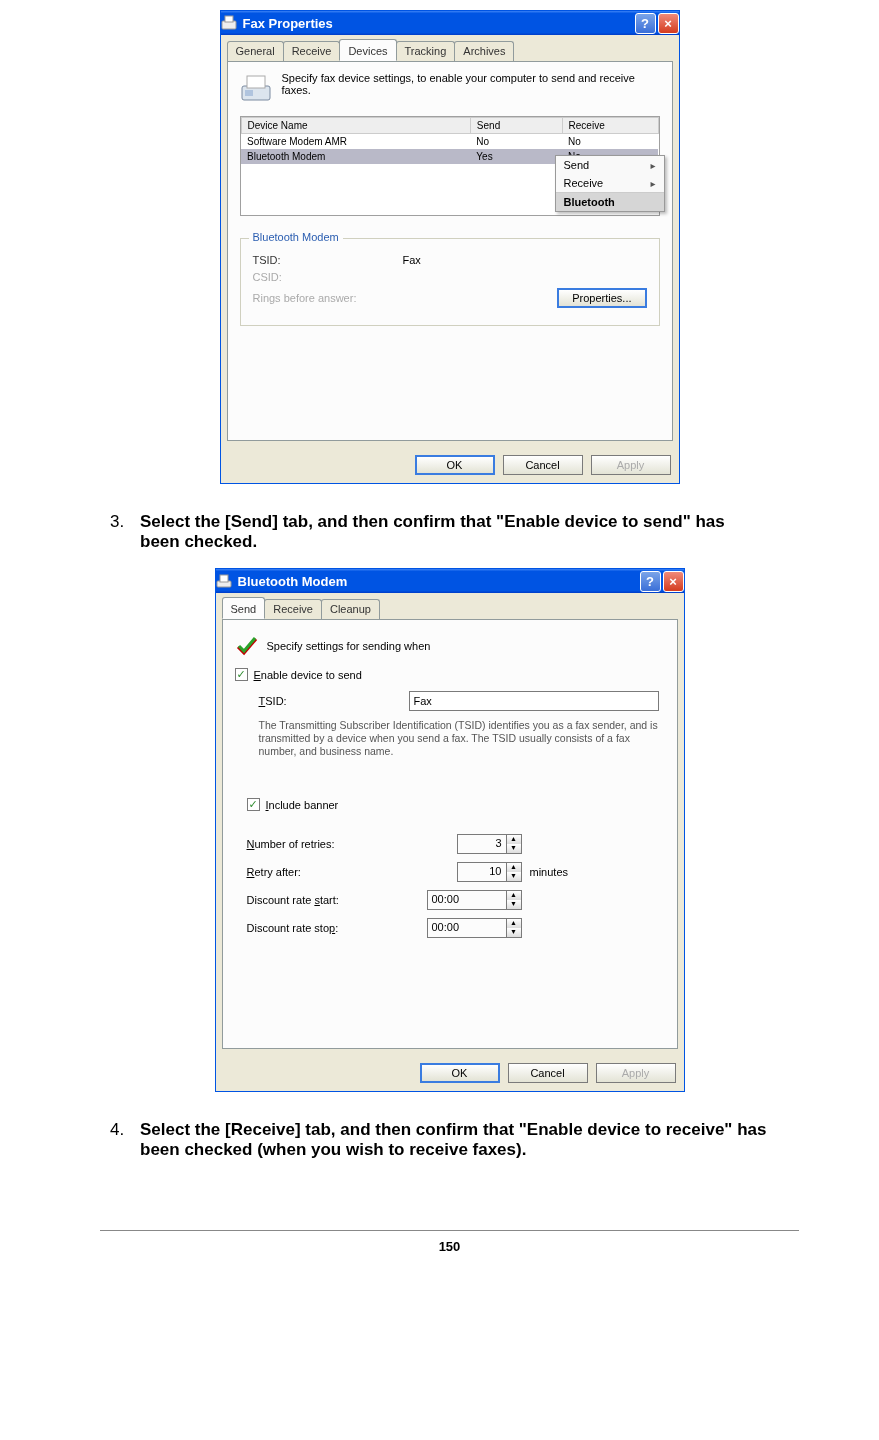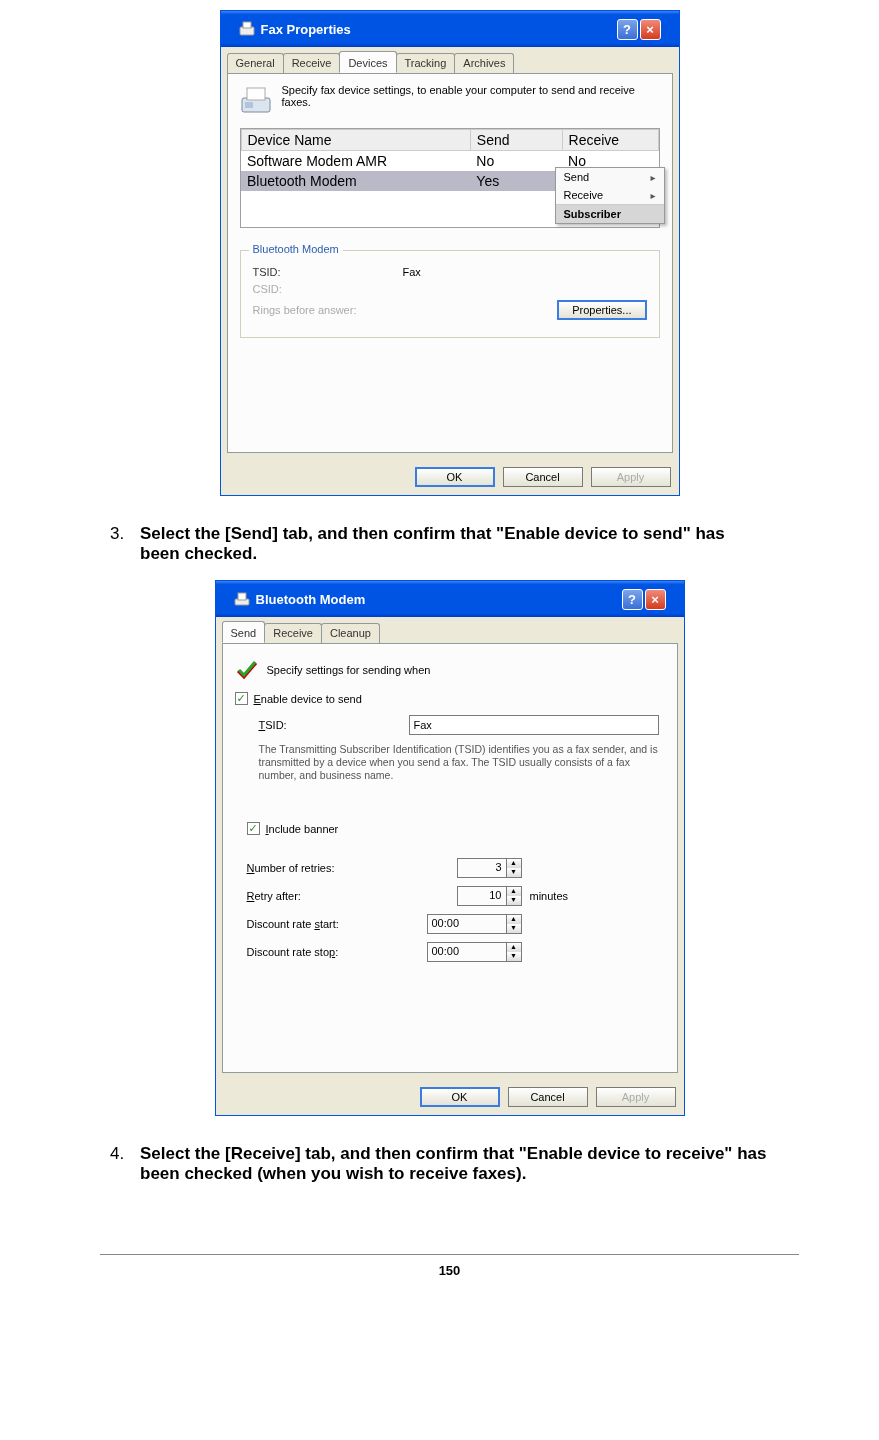--- a/index.html
+++ b/index.html
@@ -8,7 +8,7 @@
 
 
 .window { border: 1px solid #0054e3; background: #ece9d8; font-family: Tahoma, sans-serif; font-size: 11px; margin: 0 auto; }
-.titlebar { background: linear-gradient(to bottom, #3b82f6 0%, #0054e3 10%, #0054e3 90%, #003cc7 100%); height: 36px; display: flex; align-items: center; padding: 0 18px; color: #fff; font-size: 13px; font-weight: bold; }
+.titlebar { background: linear-gradient(to bottom, #3b82f6 0%, #0054e3 10%, #0054e3 90%, #003cc7 100%); height: 24px; display: flex; align-items: center; padding: 0 0; color: #fff; font-size: 13px; font-weight: bold; }
 .titlebar .icon-box { width: 16px; height: 16px; margin-right: 6px; display: inline-flex; align-items: center; justify-content: center; }
 .titlebar .spacer { flex: 1; }
 .title-btn { width: 21px; height: 21px; border: 1px solid #fff; border-radius: 3px; margin-left: 2px; display: inline-flex; align-items: center; justify-content: center; font-weight: bold; font-size: 13px; }

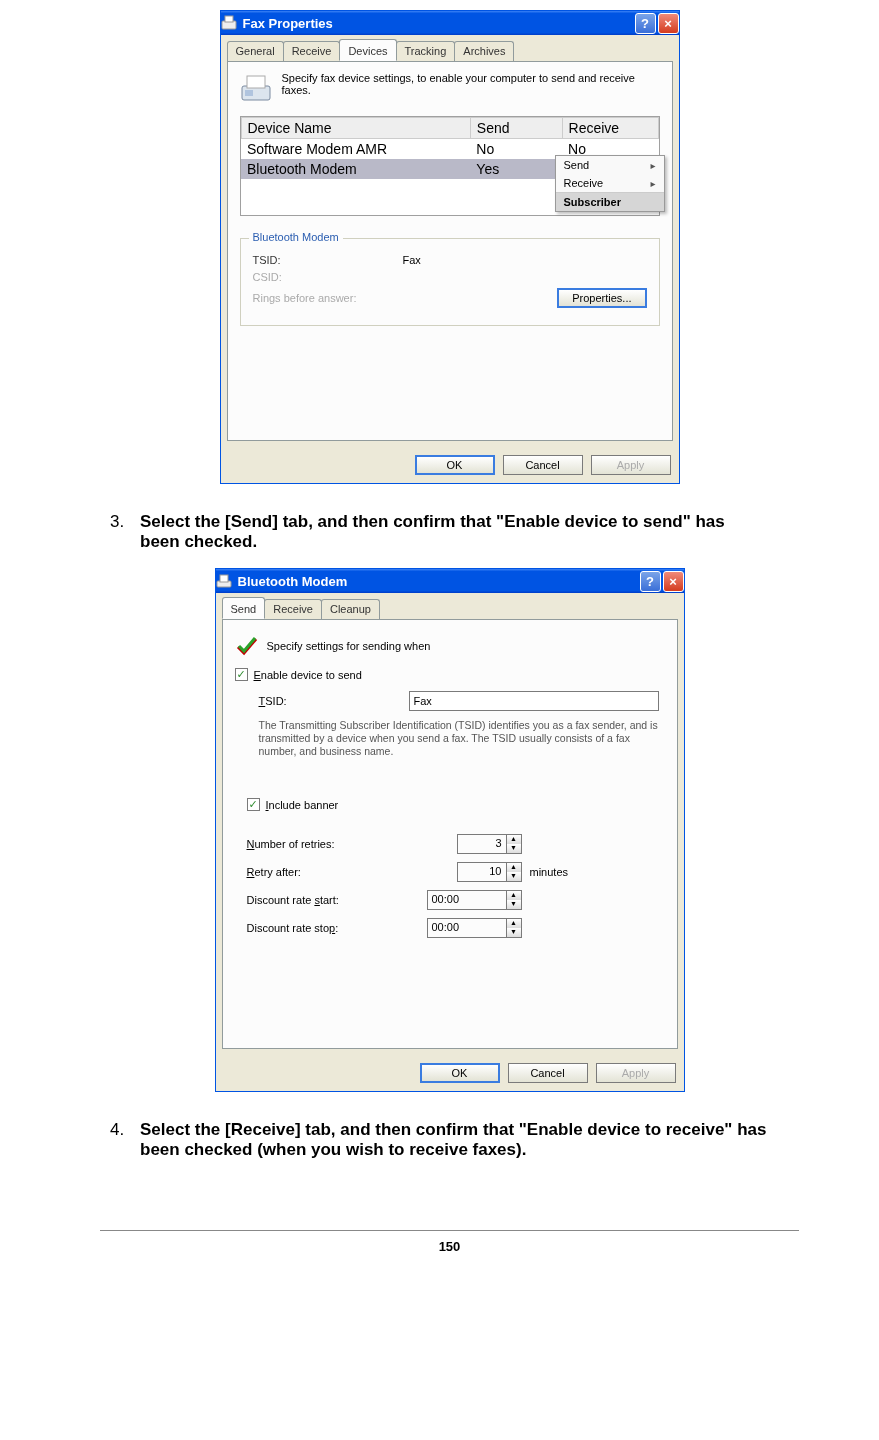--- a/index.html
+++ b/index.html
@@ -25,7 +25,7 @@
 .desc-row { display: flex; align-items: flex-start; gap: 10px; margin-bottom: 12px; }
 .fax-icon { width: 32px; height: 32px; flex-shrink: 0; }
 .dev-table-wrap { border: 1px solid #a0a0a0; background: #fff; height: 100px; position: relative; }
-.dev-table { width: 100%; border-collapse: collapse; font-size: 14px; }
+.dev-table { width: 100%; border-collapse: collapse; font-size: 10px; }
 .dev-table th { background: #eee; border: 1px solid #ccc; font-weight: normal; text-align: left; padding: 2px 6px; }
 .dev-table td { padding: 2px 6px; }
 .dev-table tr.sel td { background: #b9b9c8; }

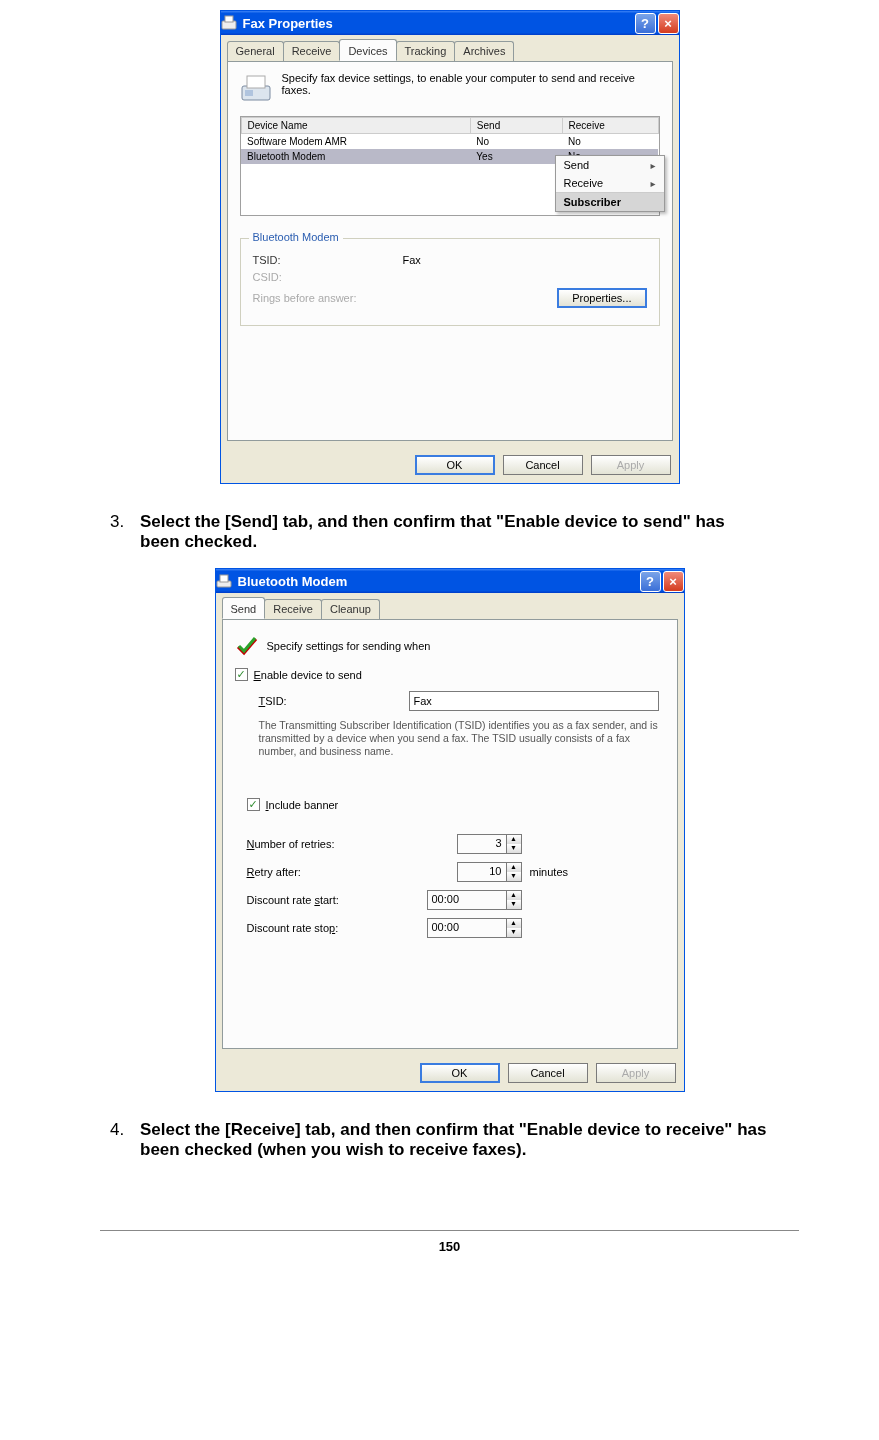--- a/index.html
+++ b/index.html
@@ -137,7 +137,7 @@
               <span class="arrow-r"></span>
           </div>
           <div class="cmrow sep bold">
-            <span>Subscriber</span>
+            <span>Bluetooth</span>
           </div>
         </div>
       </div>

